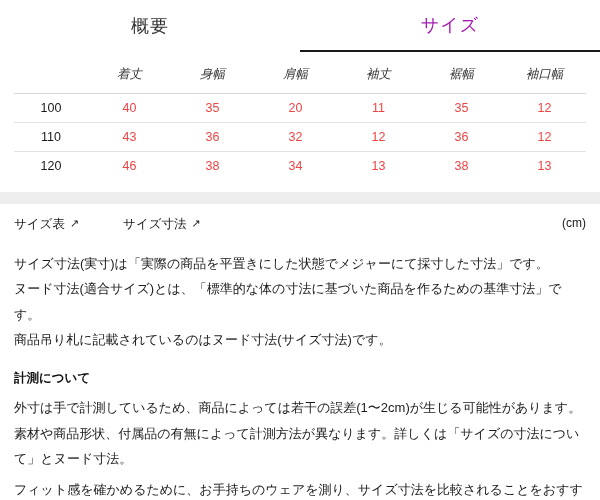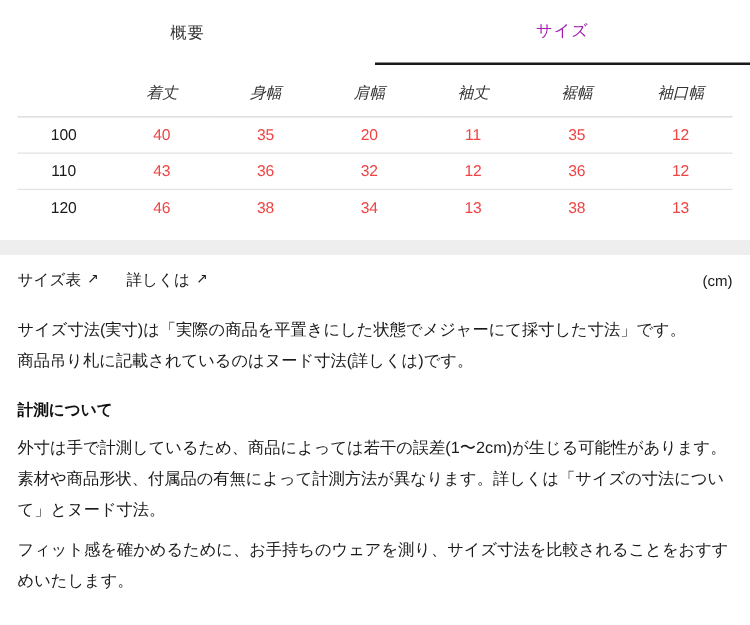--- a/index.html
+++ b/index.html
@@ -34,7 +34,7 @@
     display: flex;
     align-items: center;
     justify-content: center;
-    font-size: 13px;
+    font-size: 18px;
     color: #333;
     letter-spacing: 0.06em;
     box-sizing: border-box;

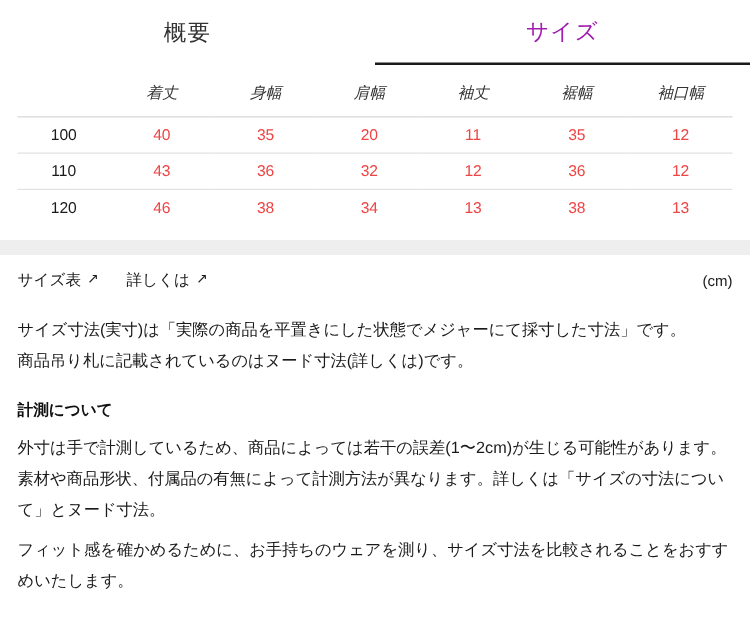--- a/index.html
+++ b/index.html
@@ -97,10 +97,10 @@
   
   .links-row {
     display: flex;
-    align-items: center;
     padding: 12px 14px 0 14px;
     font-size: 12.5px;
     position: relative;
+    gap: 22px;
   }
   .link {
     color: #1a1a1a;

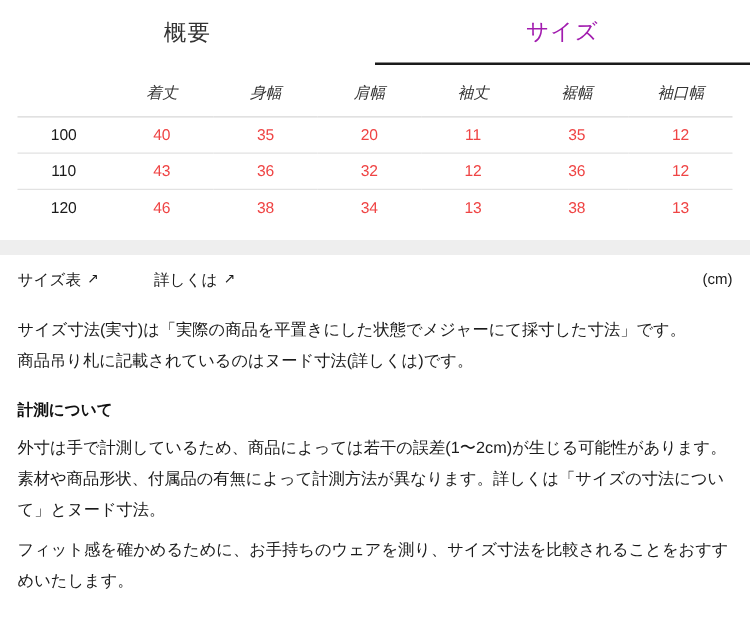--- a/index.html
+++ b/index.html
@@ -209,7 +209,7 @@
       <span class="arrow-icon">↗</span>
     </a>
     <a class="link">
-      <span>詳しくは</span>
+      <span>サイズ寸法</span>
       <span class="arrow-icon">↗</span>
     </a>
     <span class="unit">(cm)</span>

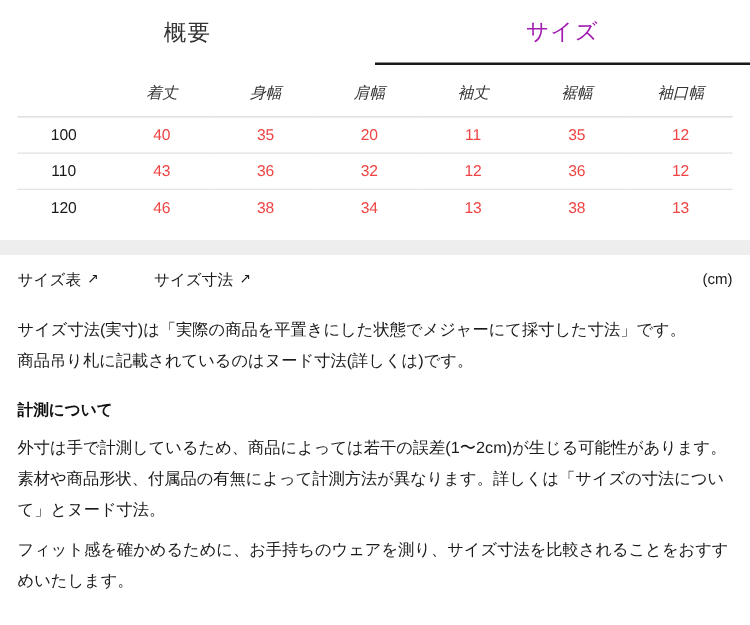--- a/index.html
+++ b/index.html
@@ -219,6 +219,7 @@
 
     <div class="section">
       <div class="para">サイズ寸法(実寸)は「実際の商品を平置きにした状態でメジャーにて採寸した寸法」です。</div>
+      <div class="para">ヌード寸法(適合サイズ)とは、「標準的な体の寸法に基づいた商品を作るための基準寸法」です。</div>
       <div class="para">商品吊り札に記載されているのはヌード寸法(詳しくは)です。</div>
     </div>
 

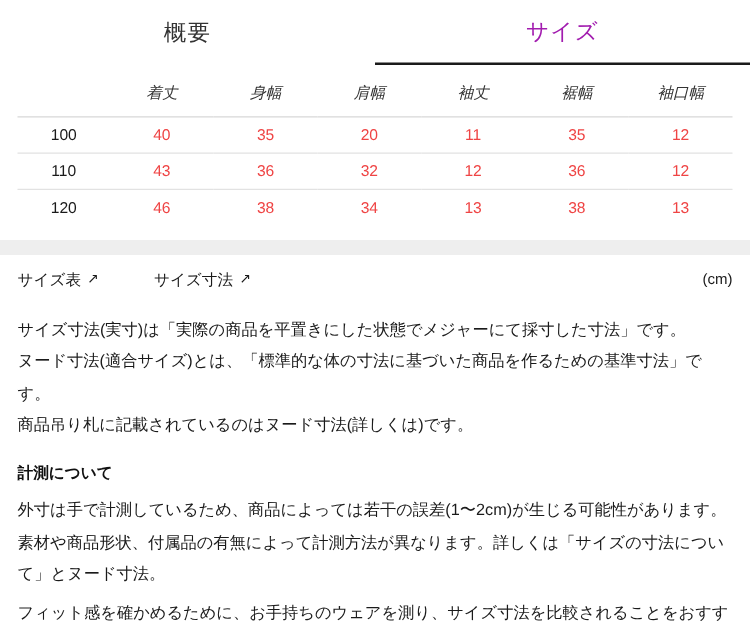--- a/index.html
+++ b/index.html
@@ -220,7 +220,7 @@
     <div class="section">
       <div class="para">サイズ寸法(実寸)は「実際の商品を平置きにした状態でメジャーにて採寸した寸法」です。</div>
       <div class="para">ヌード寸法(適合サイズ)とは、「標準的な体の寸法に基づいた商品を作るための基準寸法」です。</div>
-      <div class="para">商品吊り札に記載されているのはヌード寸法(詳しくは)です。</div>
+      <div class="para">商品吊り札に記載されているのはヌード寸法(サイズ寸法)です。</div>
     </div>
 
     <div class="section">

